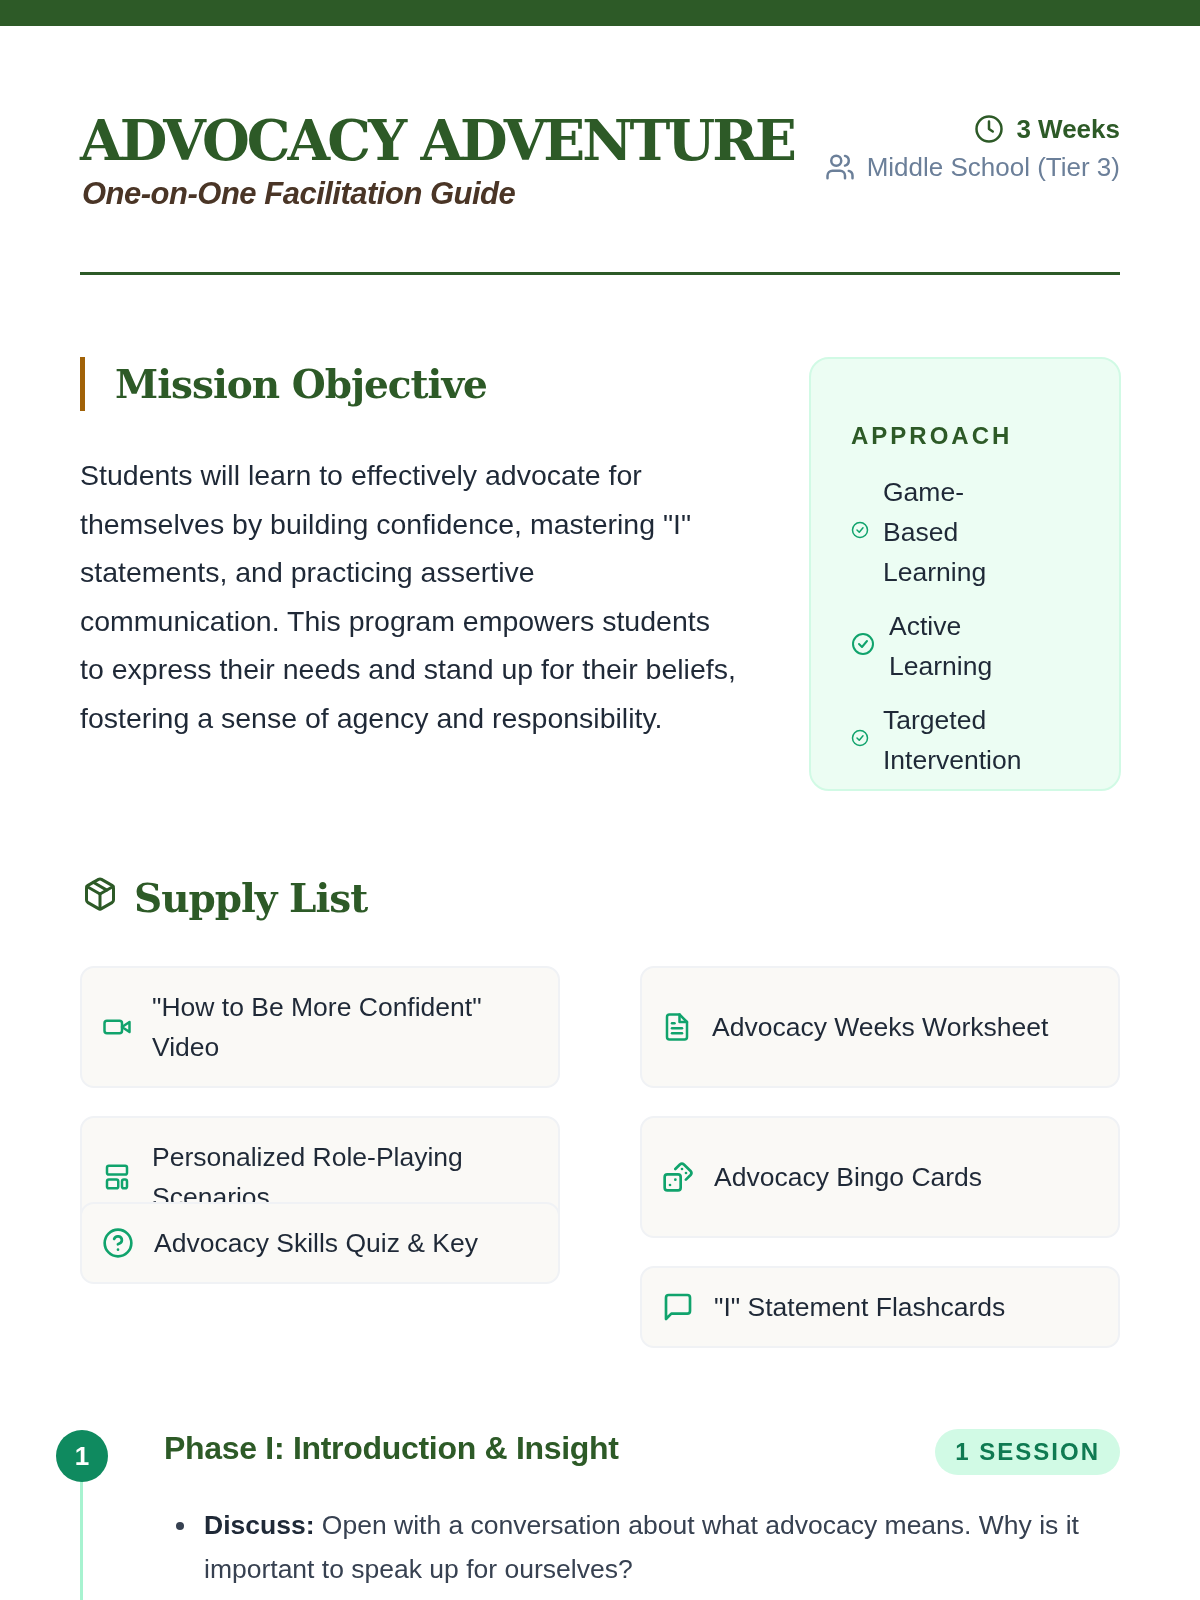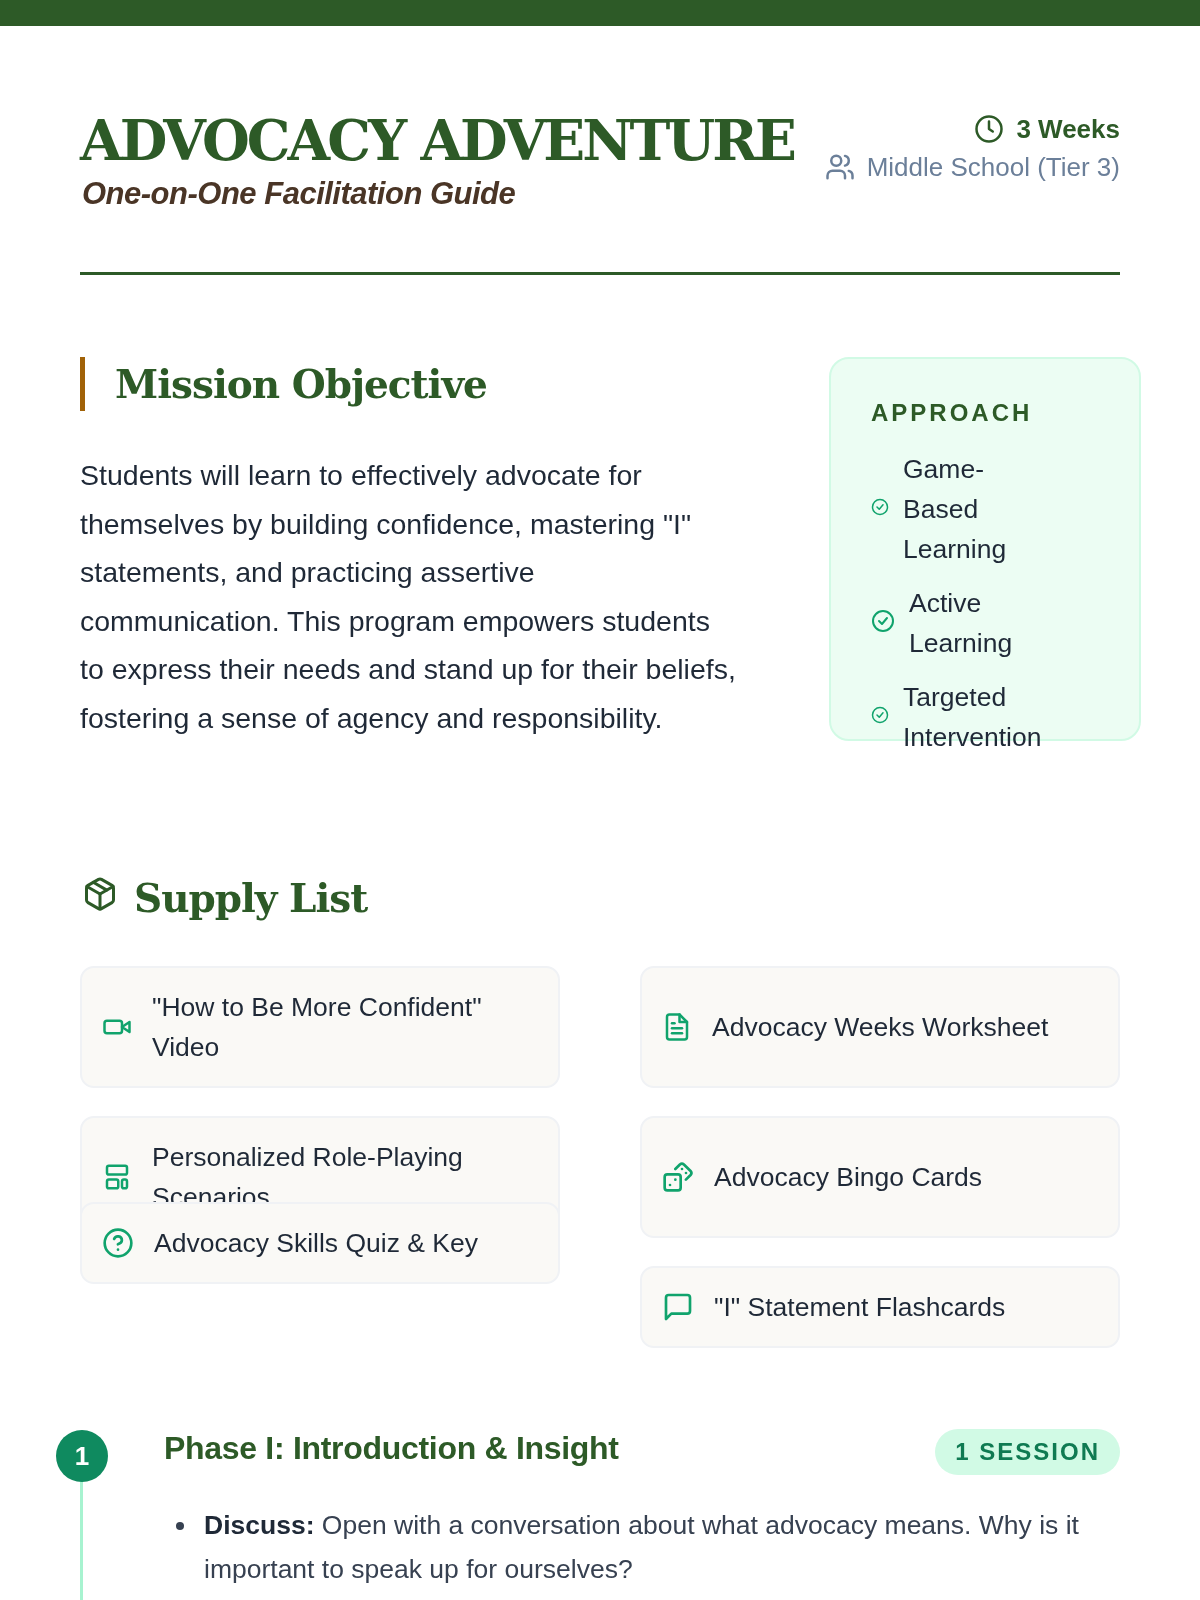--- a/index.html
+++ b/index.html
@@ -21,7 +21,7 @@
     .mission-heading span { font-family: "DejaVu Serif", "Liberation Serif", serif; font-weight: bold; font-size: 39px; color: #2d5a27; letter-spacing: -1px; }
     .mission-text { position: absolute; left: 80px; top: 451px; width: 660px; font-size: 28.5px; line-height: 48.5px; color: #1f2937; }
 
-    .approach { position: absolute; left: 809px; top: 357px; width: 312px; height: 384px; background: #ecfdf3; border: 2px solid #d1fae5; border-radius: 20px; padding: 40px 40px; margin-left: 20px; }
+    .approach { position: absolute; left: 809px; top: 357px; width: 312px; height: 434px; background: #ecfdf3; border: 2px solid #d1fae5; border-radius: 20px; padding: 63px 40px; }
     .approach-title { font-weight: bold; font-size: 24px; letter-spacing: 3px; color: #2d5a27; margin-bottom: 22px; }
     .approach-item { display: flex; align-items: center; gap: 14px; margin-bottom: 14px; }
     .approach-item .lbl { font-size: 26.5px; line-height: 40px; color: #1f2937; }

